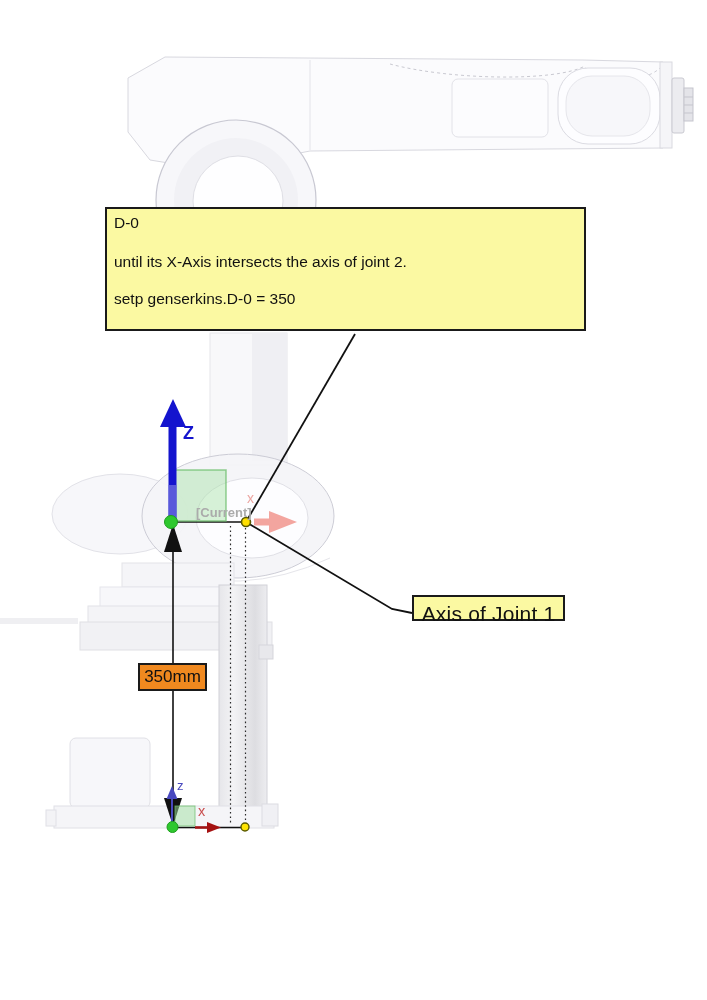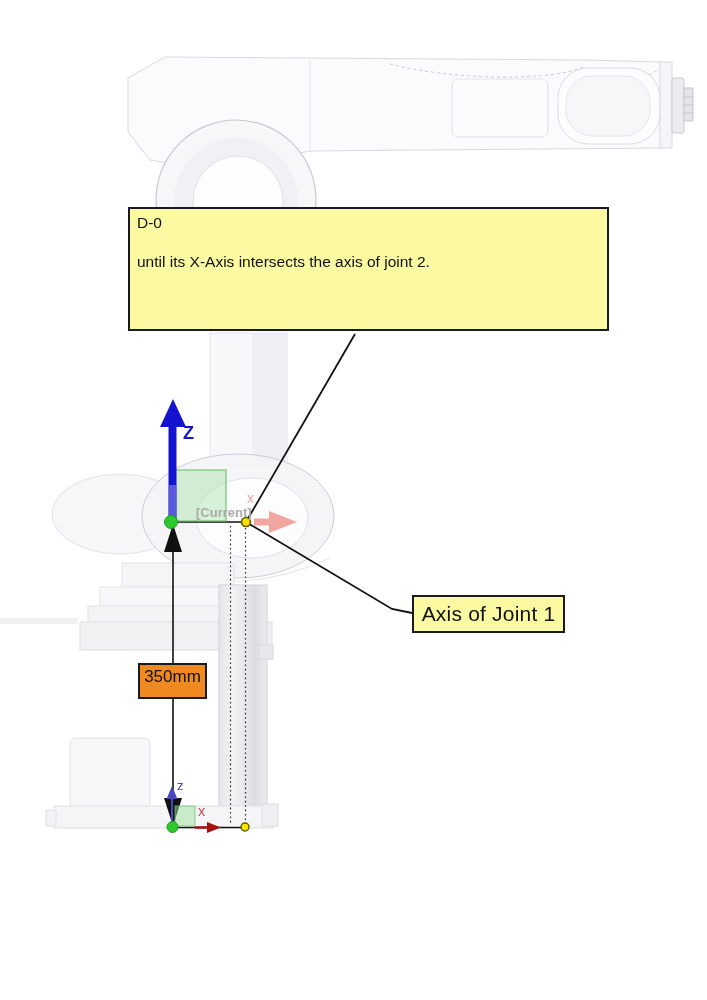--- a/index.html
+++ b/index.html
@@ -11,7 +11,7 @@
   .overlay{position:absolute;}
   
   .callout{
-    left:128px;top:207px;width:481px;height:124px;box-sizing:border-box;
+    left:105px;top:207px;width:481px;height:124px;box-sizing:border-box;
     background:#FBF9A2;border:2px solid #1a1a1a;
     padding:4px 7px;font-size:15.5px;line-height:19px;
   }

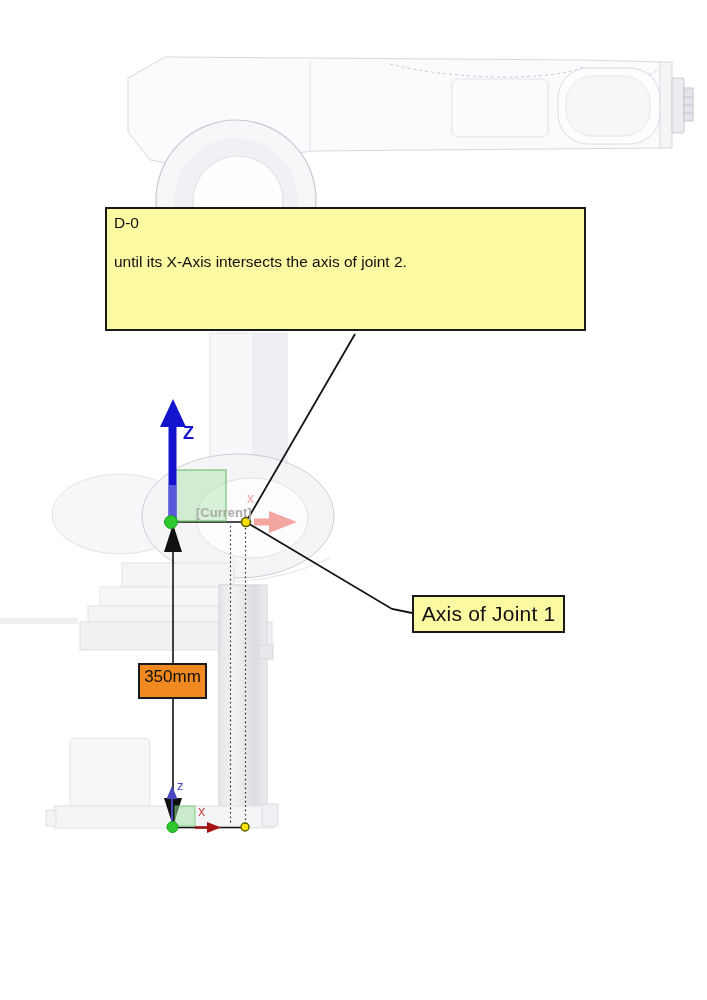--- a/index.html
+++ b/index.html
@@ -145,6 +145,7 @@
     <div class="co-body">
       <div>until its X-Axis intersects the axis of joint 2.</div>
     </div>
+    <div class="co-cmd">setp genserkins.D-0 = 350</div>
   </div>
 
   <div class="overlay axis-label">Axis of Joint 1</div>

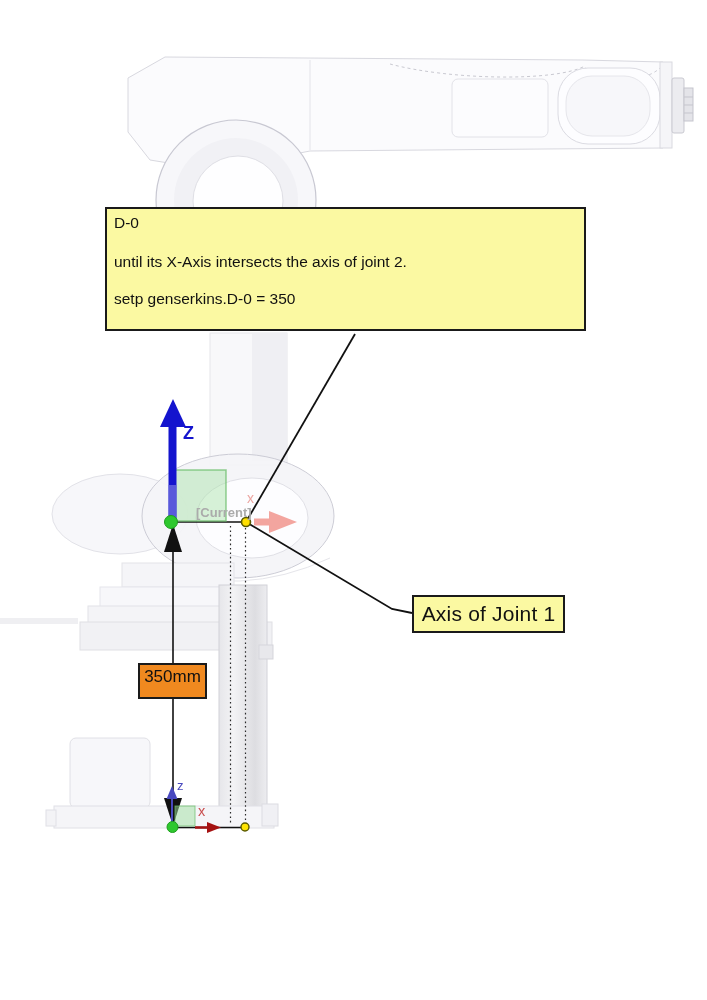--- a/index.html
+++ b/index.html
@@ -20,7 +20,7 @@
   .co-cmd{margin-top:18px;}
   
   .axis-label{
-    left:412px;top:595px;width:153px;height:38px;box-sizing:border-box;
+    left:412px;top:595px;width:153px;height:26px;box-sizing:border-box;
     background:#FBF9A2;border:2px solid #1a1a1a;
     font-size:21px;line-height:34px;text-align:center;letter-spacing:.2px;
   }

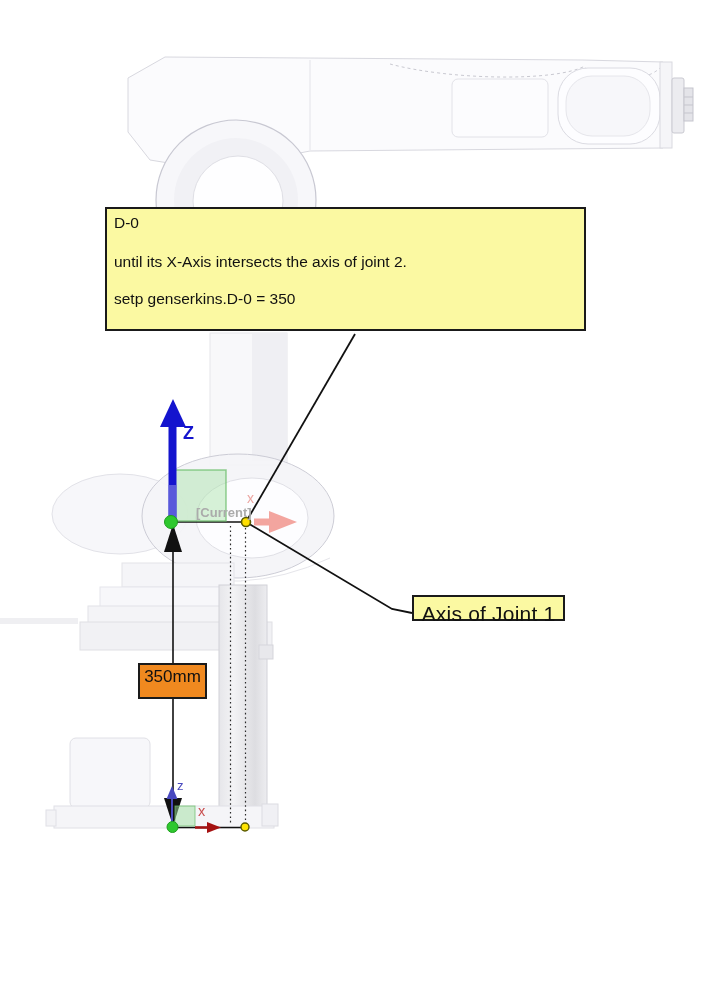--- a/index.html
+++ b/index.html
@@ -26,7 +26,7 @@
   }
   
   .dim-label{
-    left:138px;top:663px;width:69px;height:36px;box-sizing:border-box;
+    left:138px;top:663px;width:69px;height:28px;box-sizing:border-box;
     background:#F0891F;border:2px solid #1a1a1a;
     font-size:17px;line-height:24px;text-align:center;
   }

